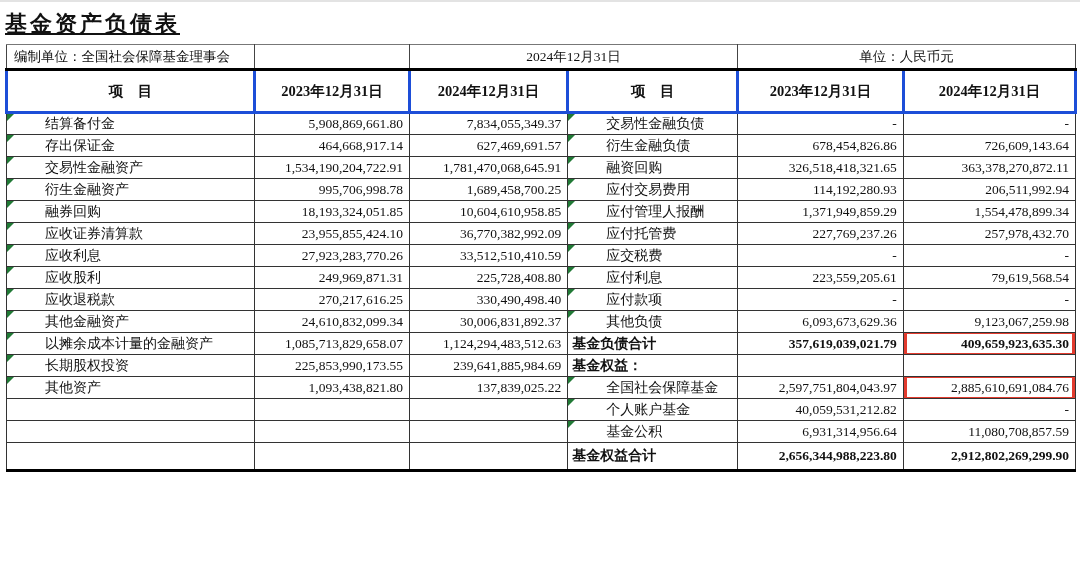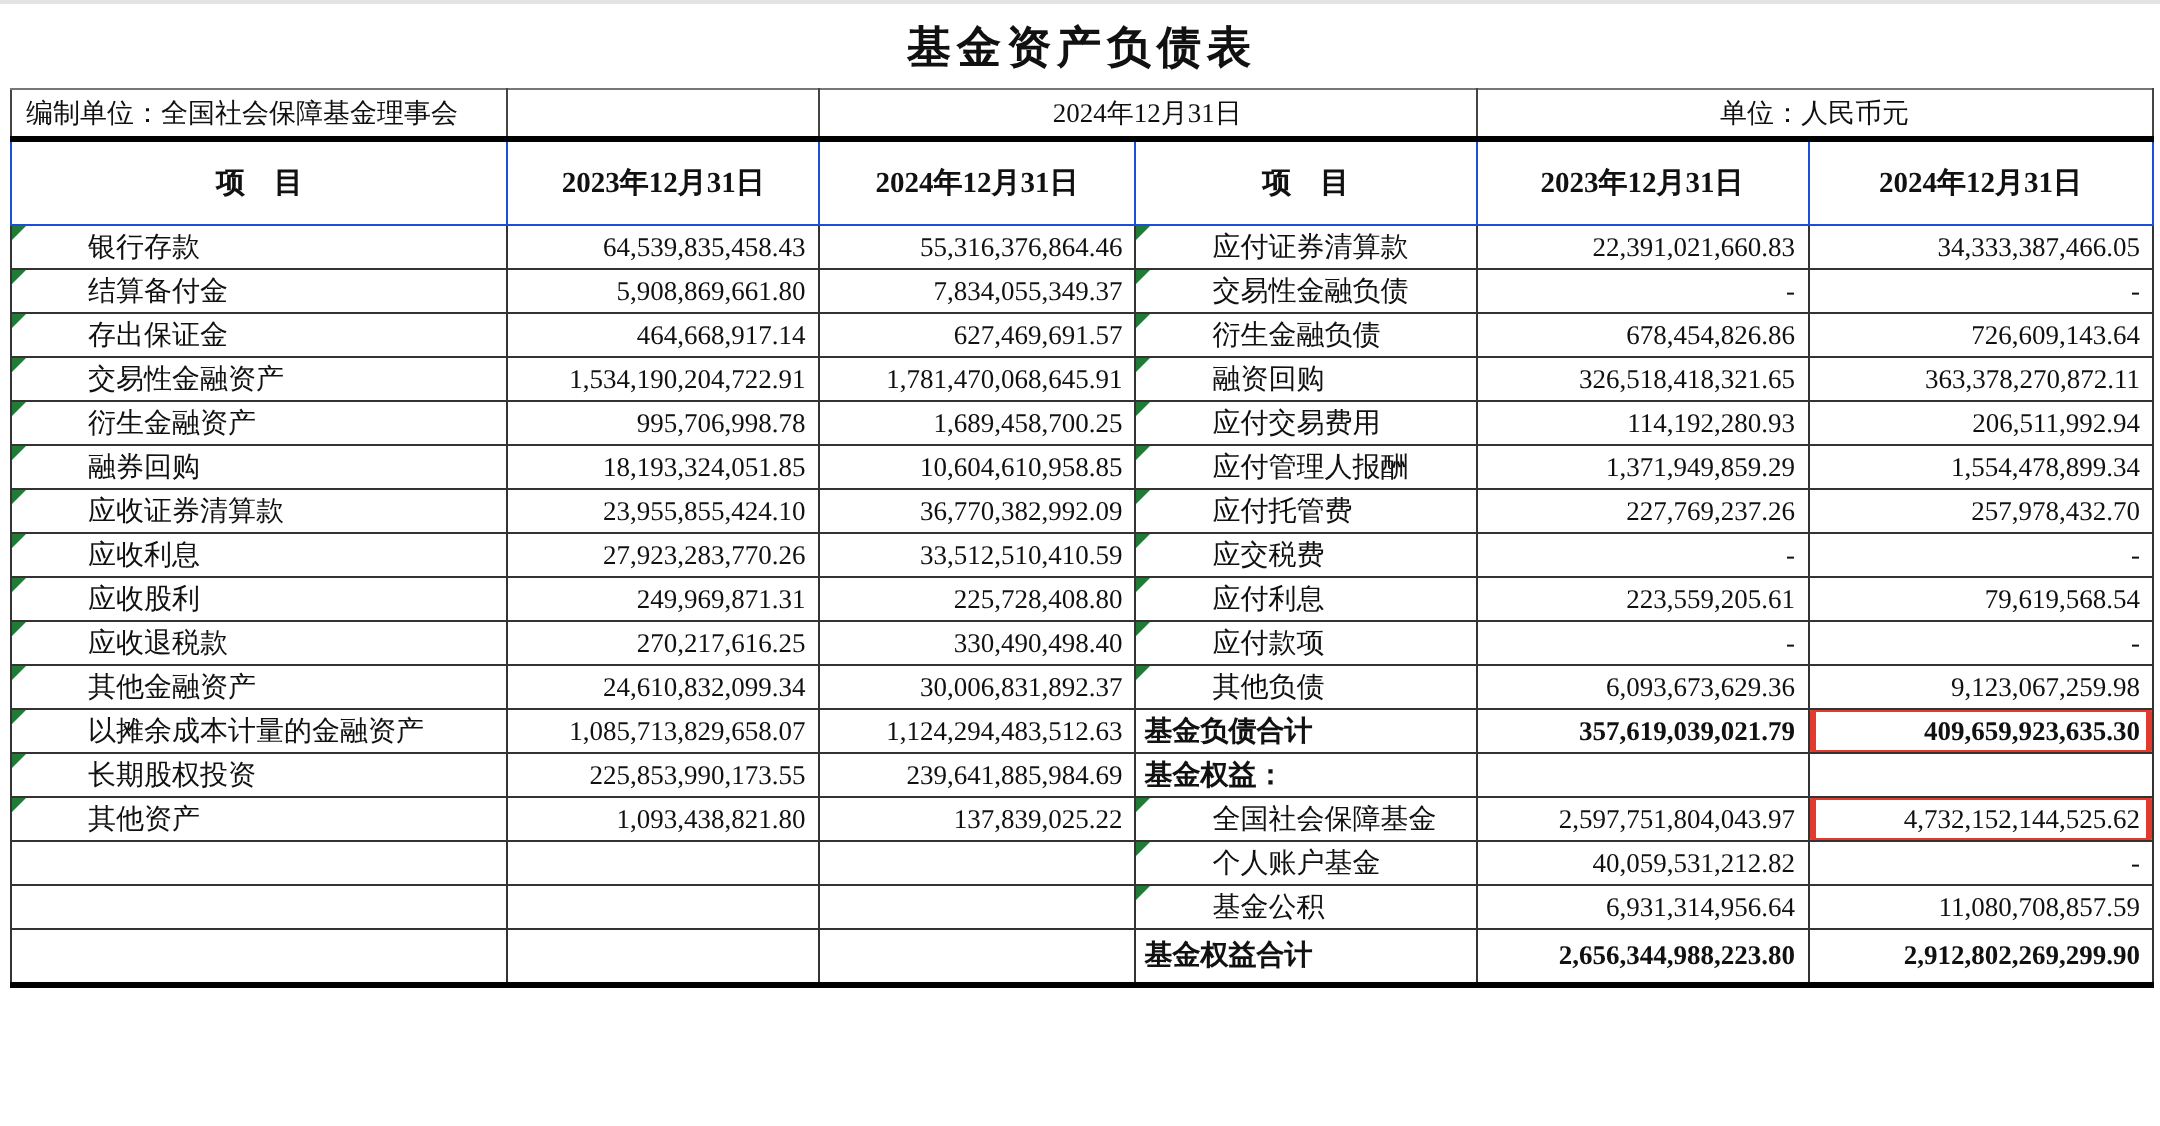--- a/index.html
+++ b/index.html
@@ -13,11 +13,12 @@
   }
   .page { padding:0 3px 0 5px; }
   .title {
-    text-align:center;
+    text-align:left;
     font-size:22px;
     font-weight:bold;
     padding:7px 0 5px 0;
     letter-spacing:3px;
+    text-decoration:underline;
   }
   table {
     width:100%;

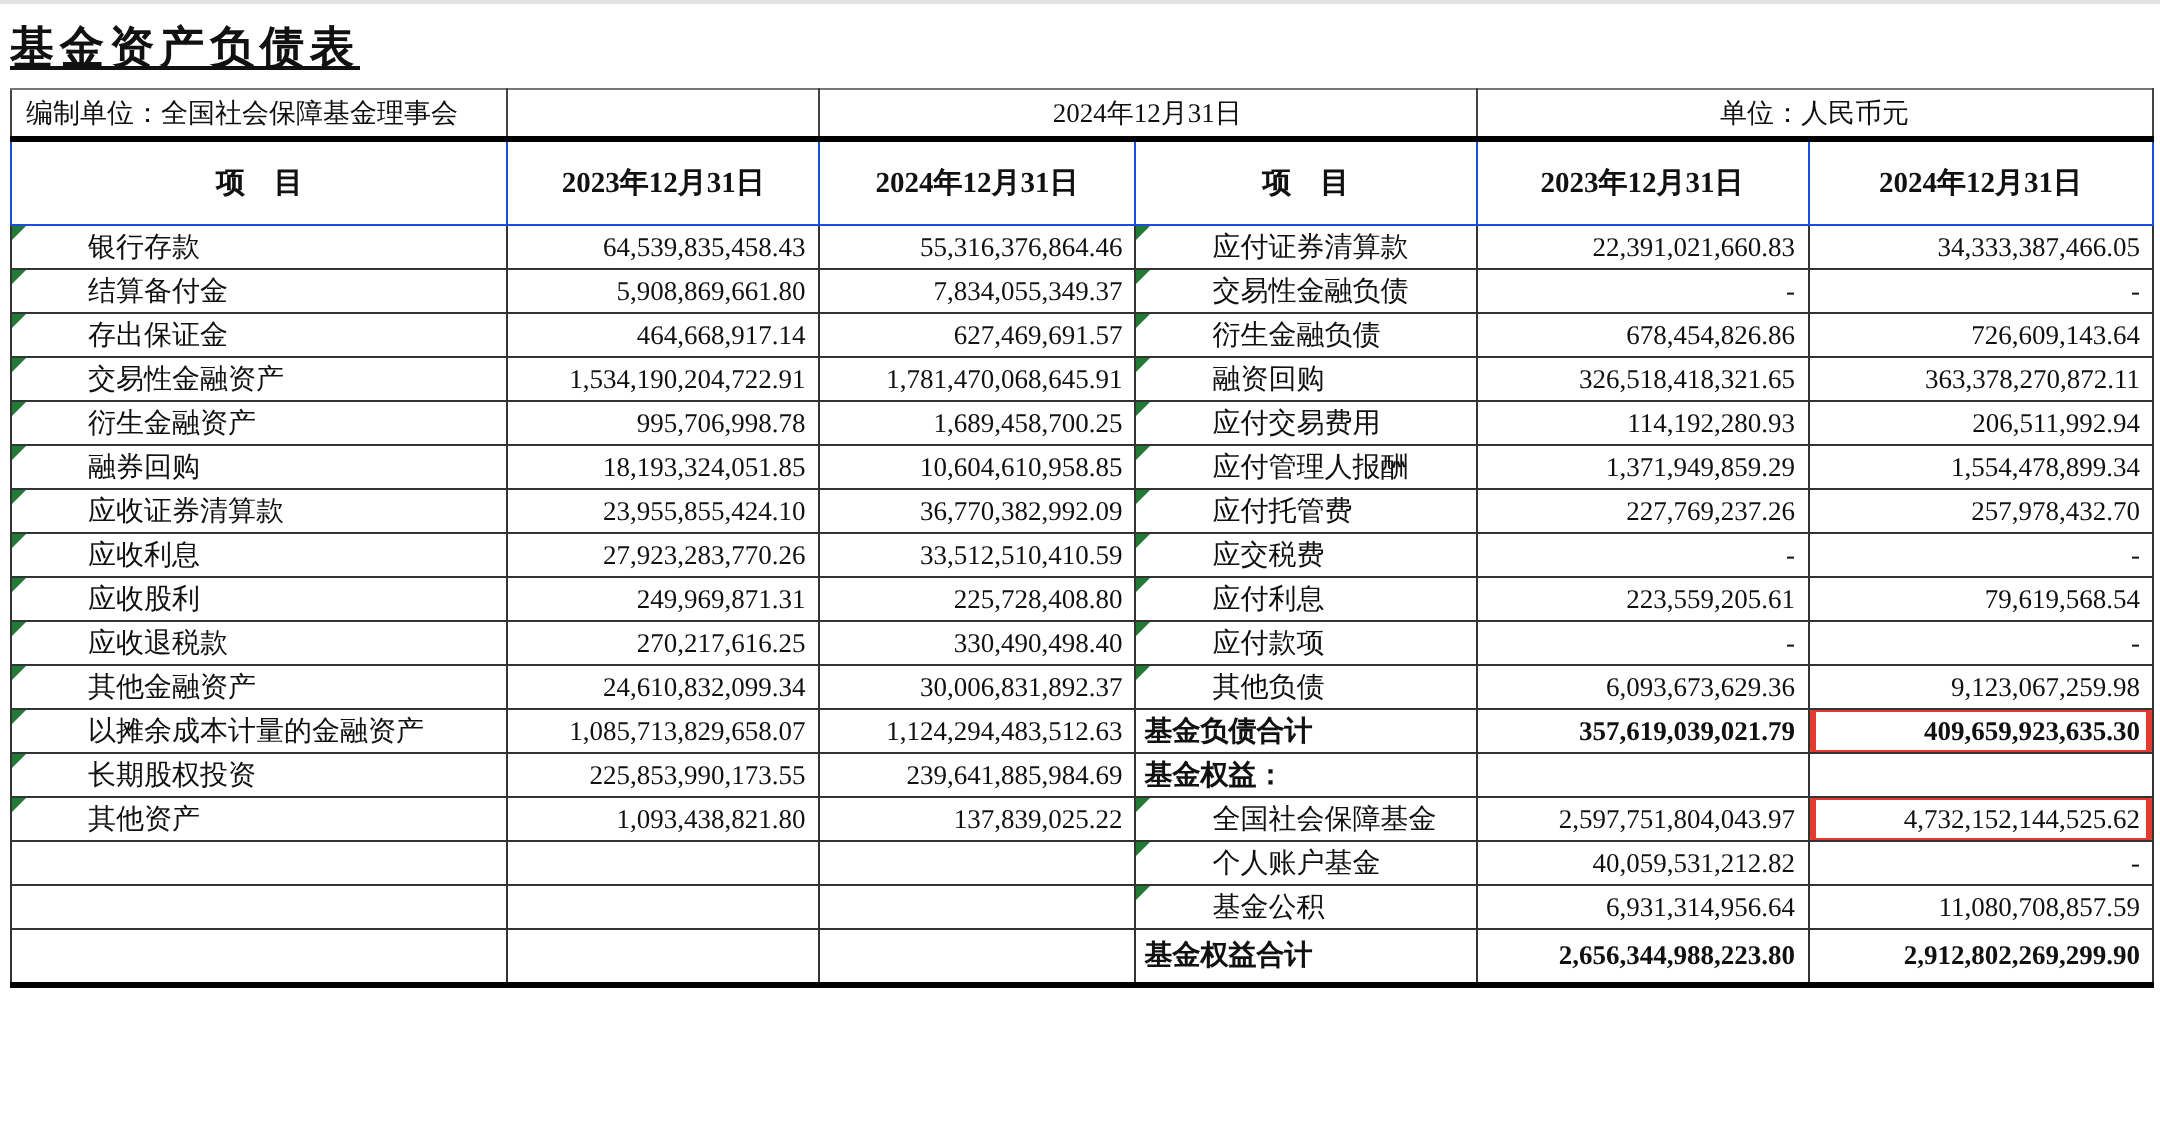--- a/index.html
+++ b/index.html
@@ -41,7 +41,7 @@
   .meta-row .right  { text-align:center; }
   
   .header-row th {
-    border:1px solid #1d4ed8;
+    border:3px solid #1d4ed8;
     font-size:14.5px;
     font-weight:bold;
     height:43px;

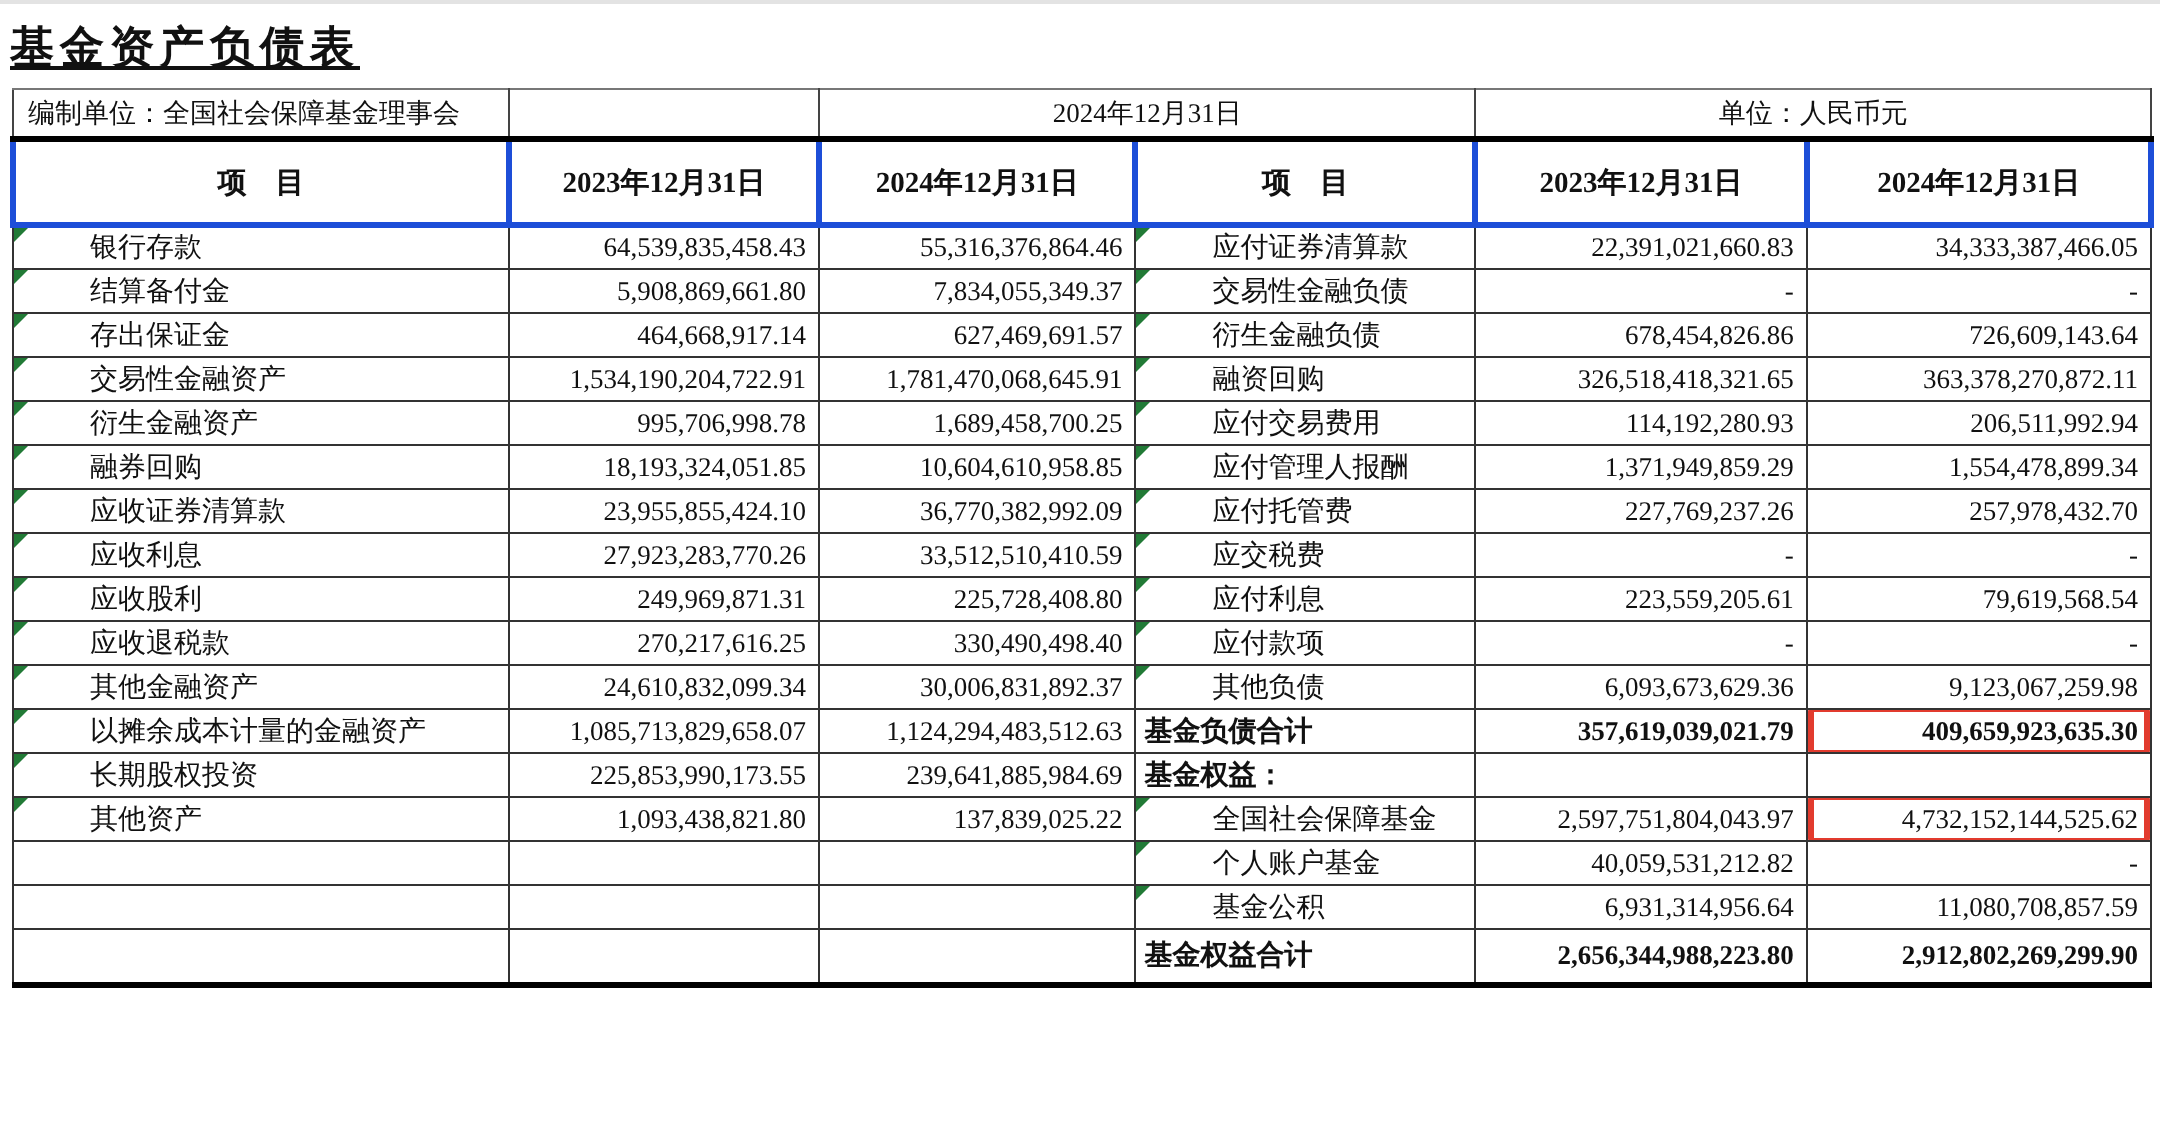--- a/index.html
+++ b/index.html
@@ -119,14 +119,6 @@
     </thead>
     <tbody id="rows-body">
         <tr>
-          <td class="name item marker"><span class="indent">银行存款</span></td>
-          <td class="num item">64,539,835,458.43</td>
-          <td class="num item">55,316,376,864.46</td>
-          <td class="name item marker"><span class="indent">应付证券清算款</span></td>
-          <td class="num item">22,391,021,660.83</td>
-          <td class="num item">34,333,387,466.05</td>
-        </tr>
-        <tr>
           <td class="name item marker"><span class="indent">结算备付金</span></td>
           <td class="num item">5,908,869,661.80</td>
           <td class="num item">7,834,055,349.37</td>

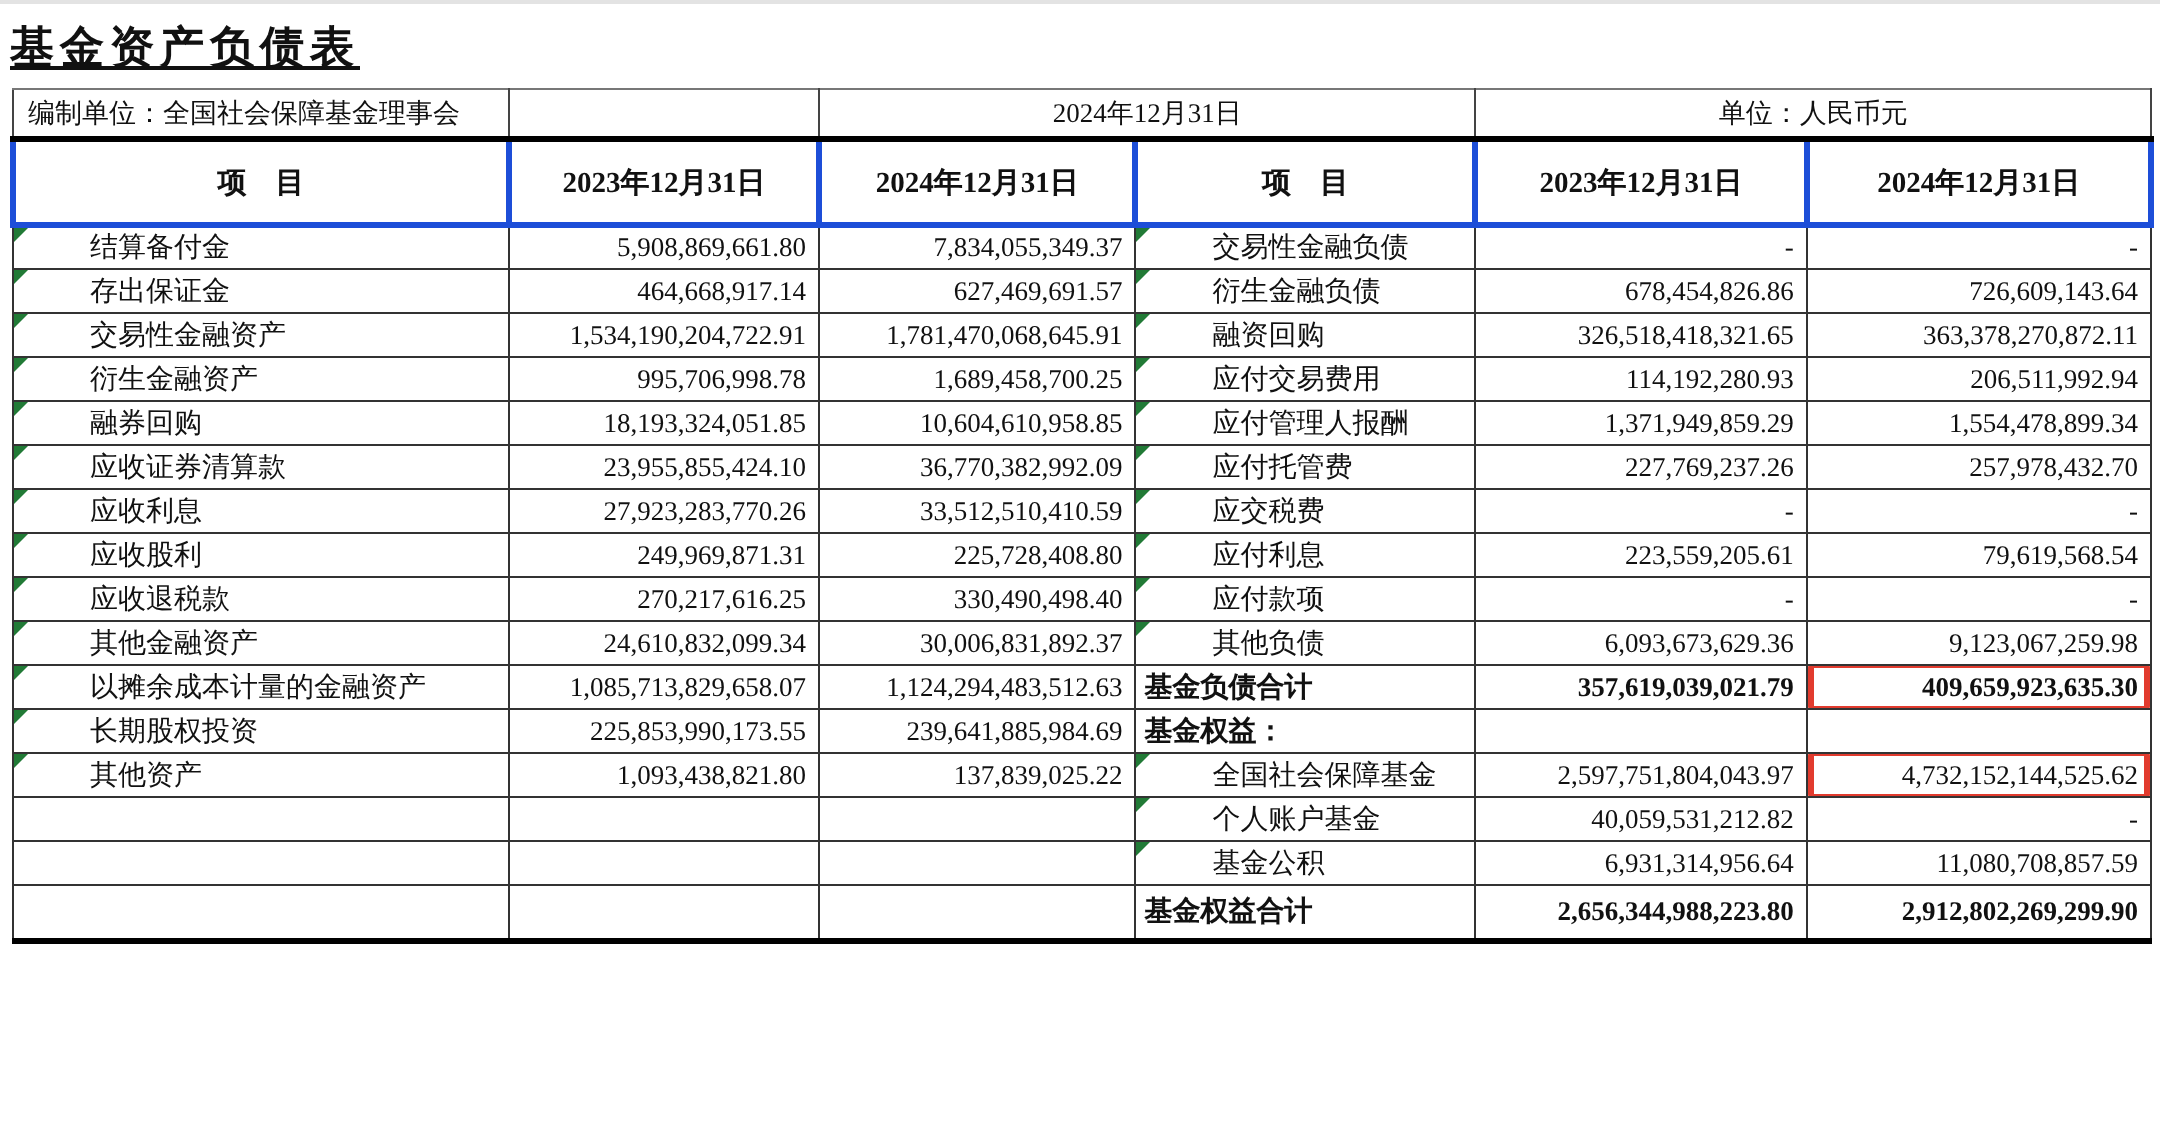--- a/index.html
+++ b/index.html
@@ -220,7 +220,7 @@
           <td class="num item">137,839,025.22</td>
           <td class="name item marker"><span class="indent">全国社会保障基金</span></td>
           <td class="num item">2,597,751,804,043.97</td>
-          <td class="num item highlight">4,732,152,144,525.62</td>
+          <td class="num item highlight">2,885,610,691,084.76</td>
         </tr>
         <tr>
           <td class="name empty"><span></span></td>

